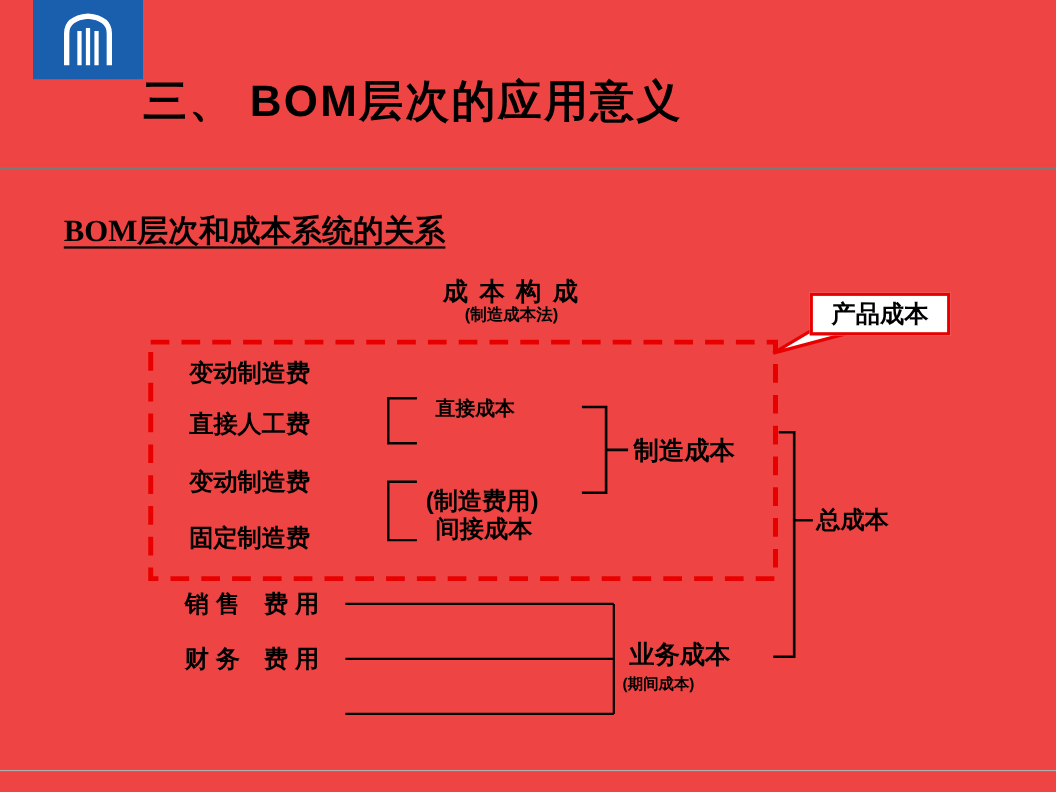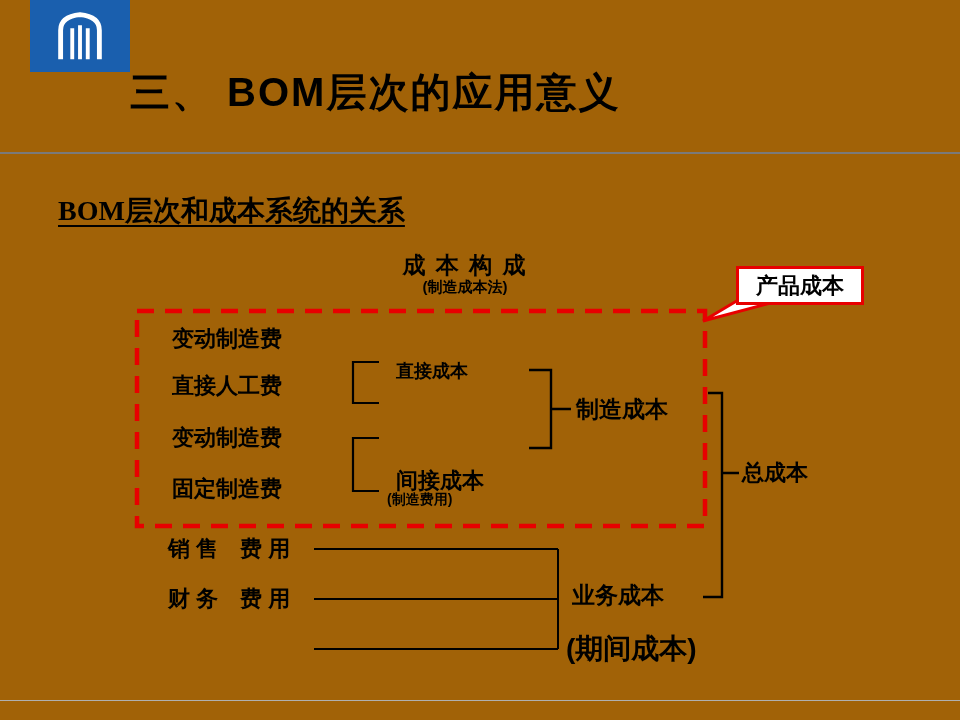--- a/index.html
+++ b/index.html
@@ -7,7 +7,7 @@
     position: relative;
     width: 960px;
     height: 720px;
-    background: #a16207;
+    background: #ef4444;
     overflow: hidden;
     font-family: "Liberation Sans", "DejaVu Sans", sans-serif;
     color: #000;

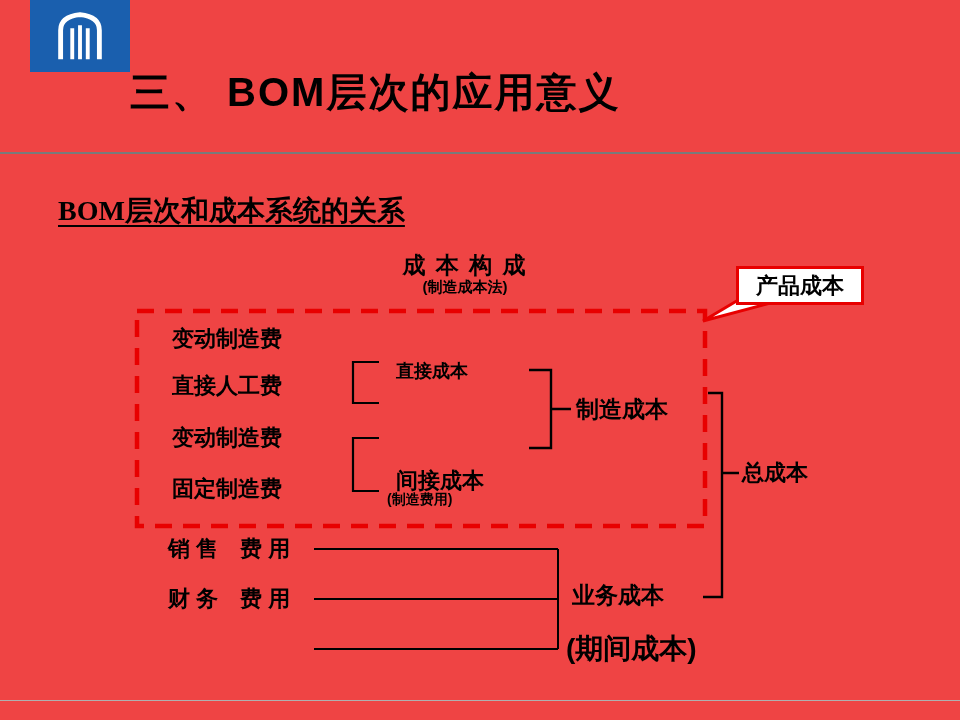--- a/index.html
+++ b/index.html
@@ -44,7 +44,7 @@
   .expense-item { left: 168px; font-size: 22px; }
   #direct-cost { left: 396px; top: 362px; font-size: 18px; }
   #indirect-cost { left: 396px; top: 421px; font-size: 22px; margin-top: 48px; }
-  #indirect-cost-note { left: 387px; top: 444px; font-size: 14px; margin-top: 48px; }
+  #indirect-cost-note { left: 387px; top: 444px; font-size: 22px; }
   #manufacturing-cost { left: 576px; top: 397px; font-size: 23px; }
   #total-cost { left: 742px; top: 461px; font-size: 22px; }
   #business-cost { left: 572px; top: 583px; font-size: 23px; }

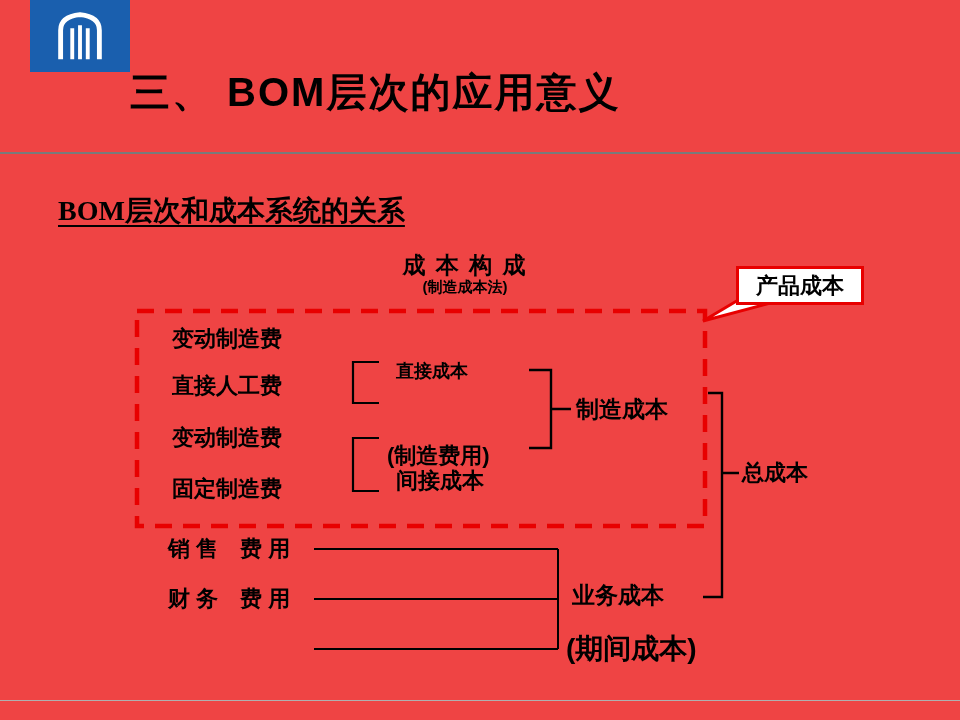--- a/index.html
+++ b/index.html
@@ -48,7 +48,7 @@
   #manufacturing-cost { left: 576px; top: 397px; font-size: 23px; }
   #total-cost { left: 742px; top: 461px; font-size: 22px; }
   #business-cost { left: 572px; top: 583px; font-size: 23px; }
-  #business-cost-note { left: 566px; top: 634px; font-size: 28px; }
+  #business-cost-note { left: 566px; top: 614px; font-size: 14px; }
   #callout-box {
     position: absolute;
     left: 736px; top: 266px;

